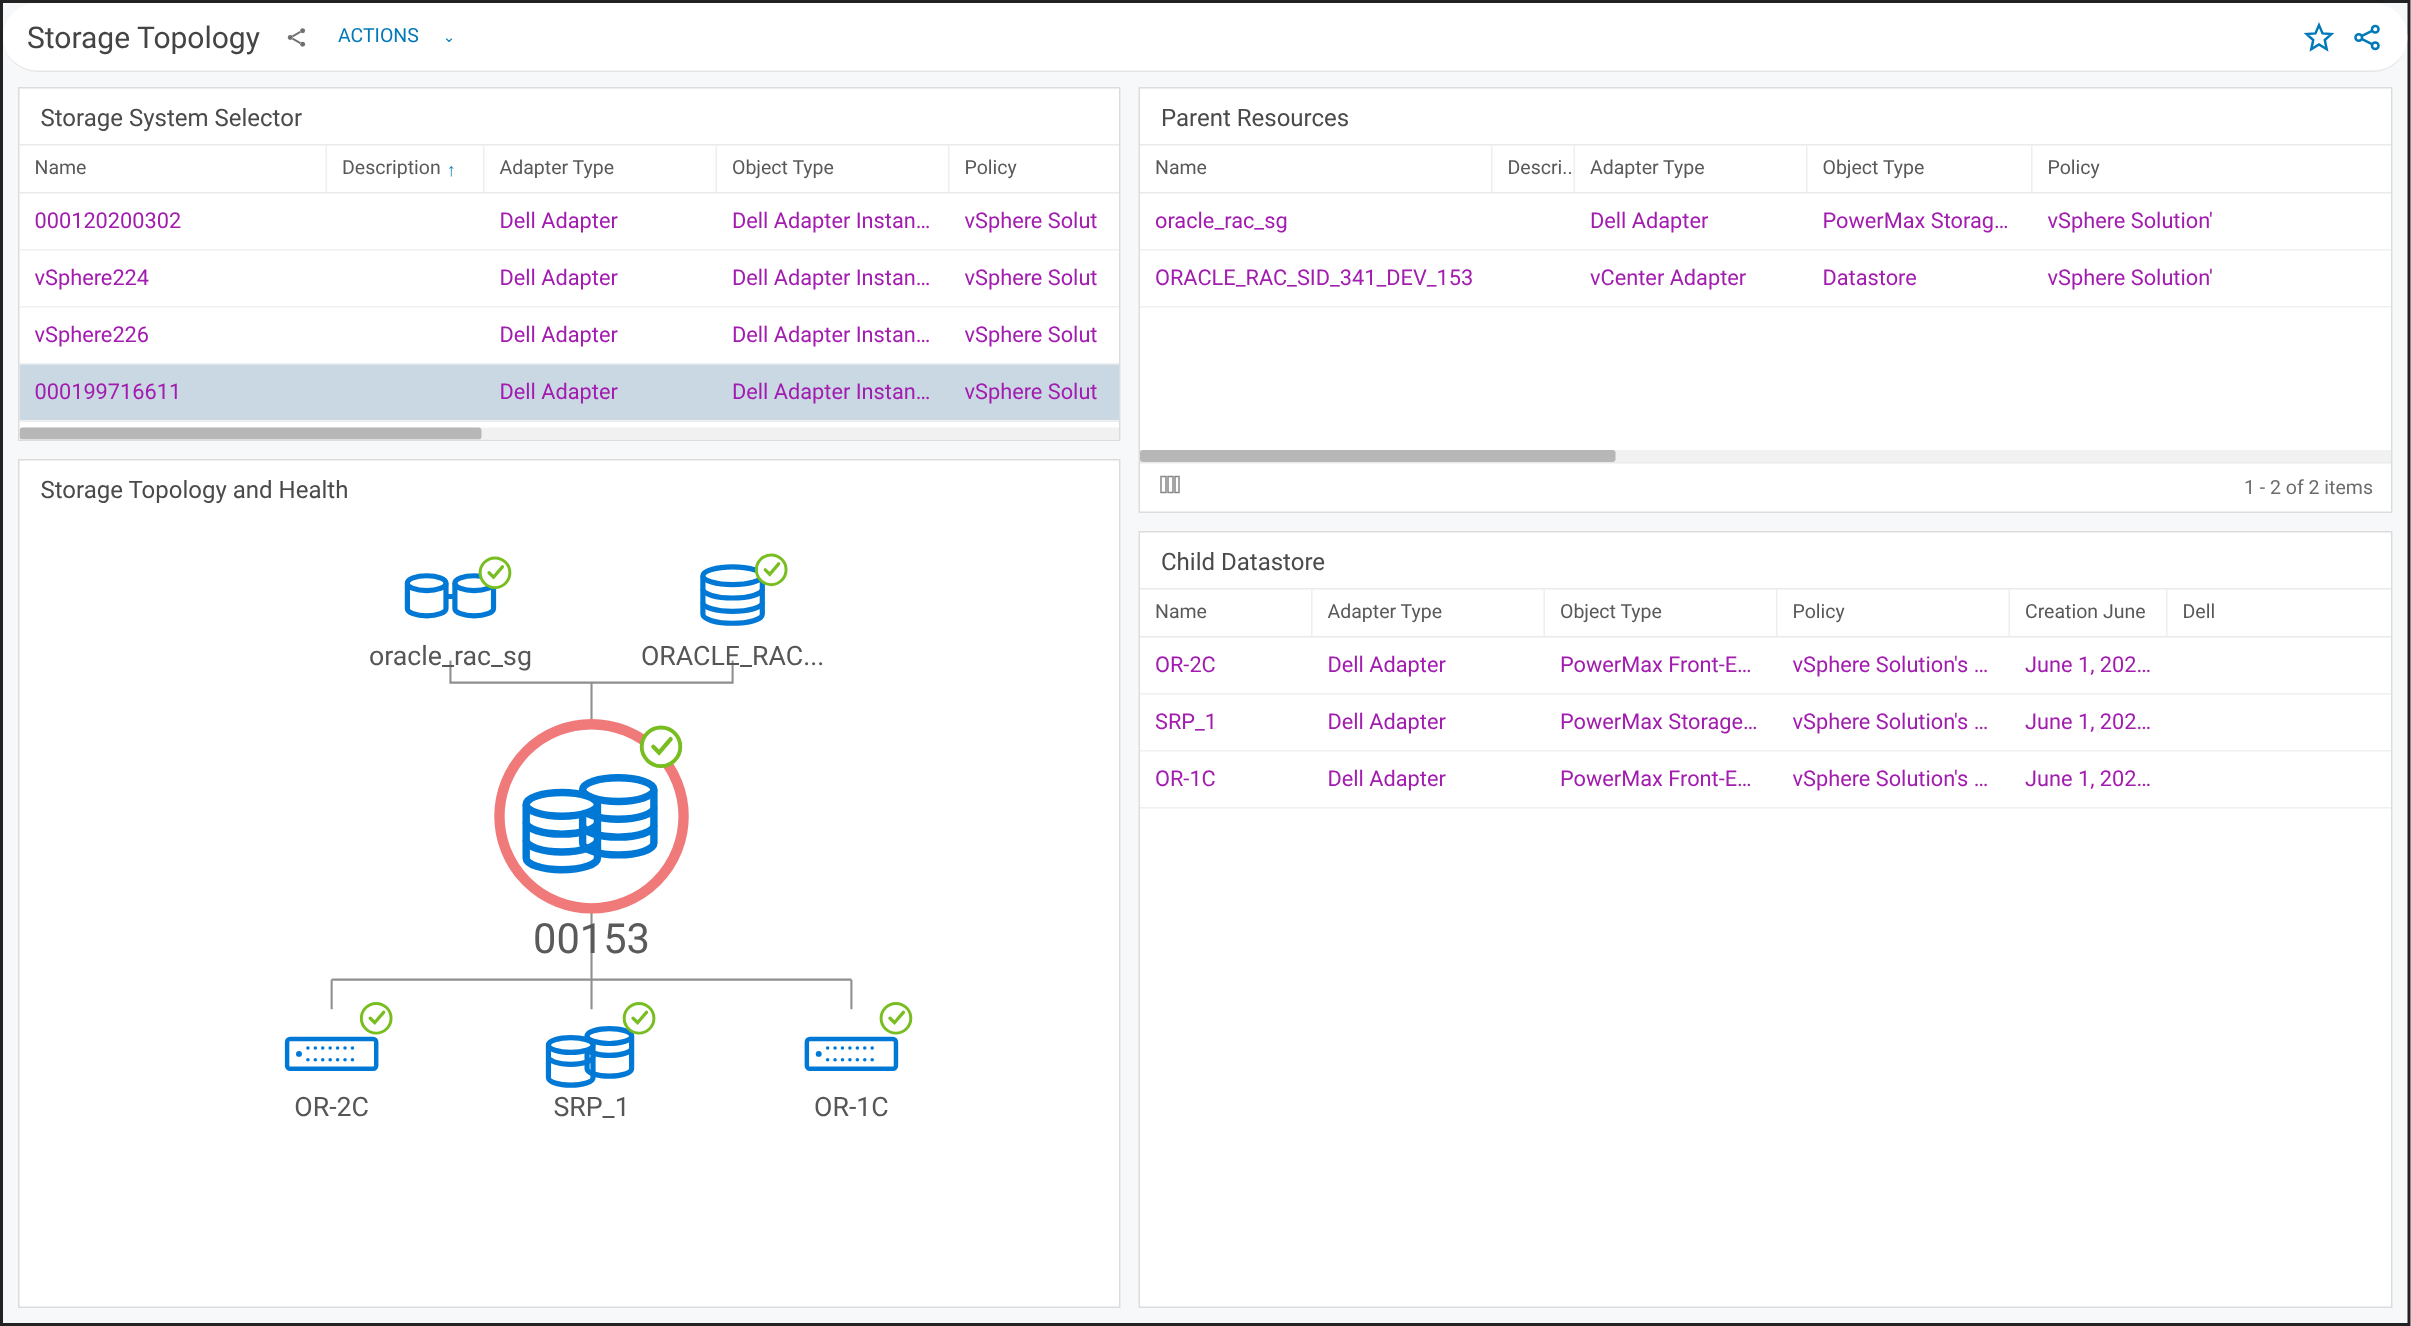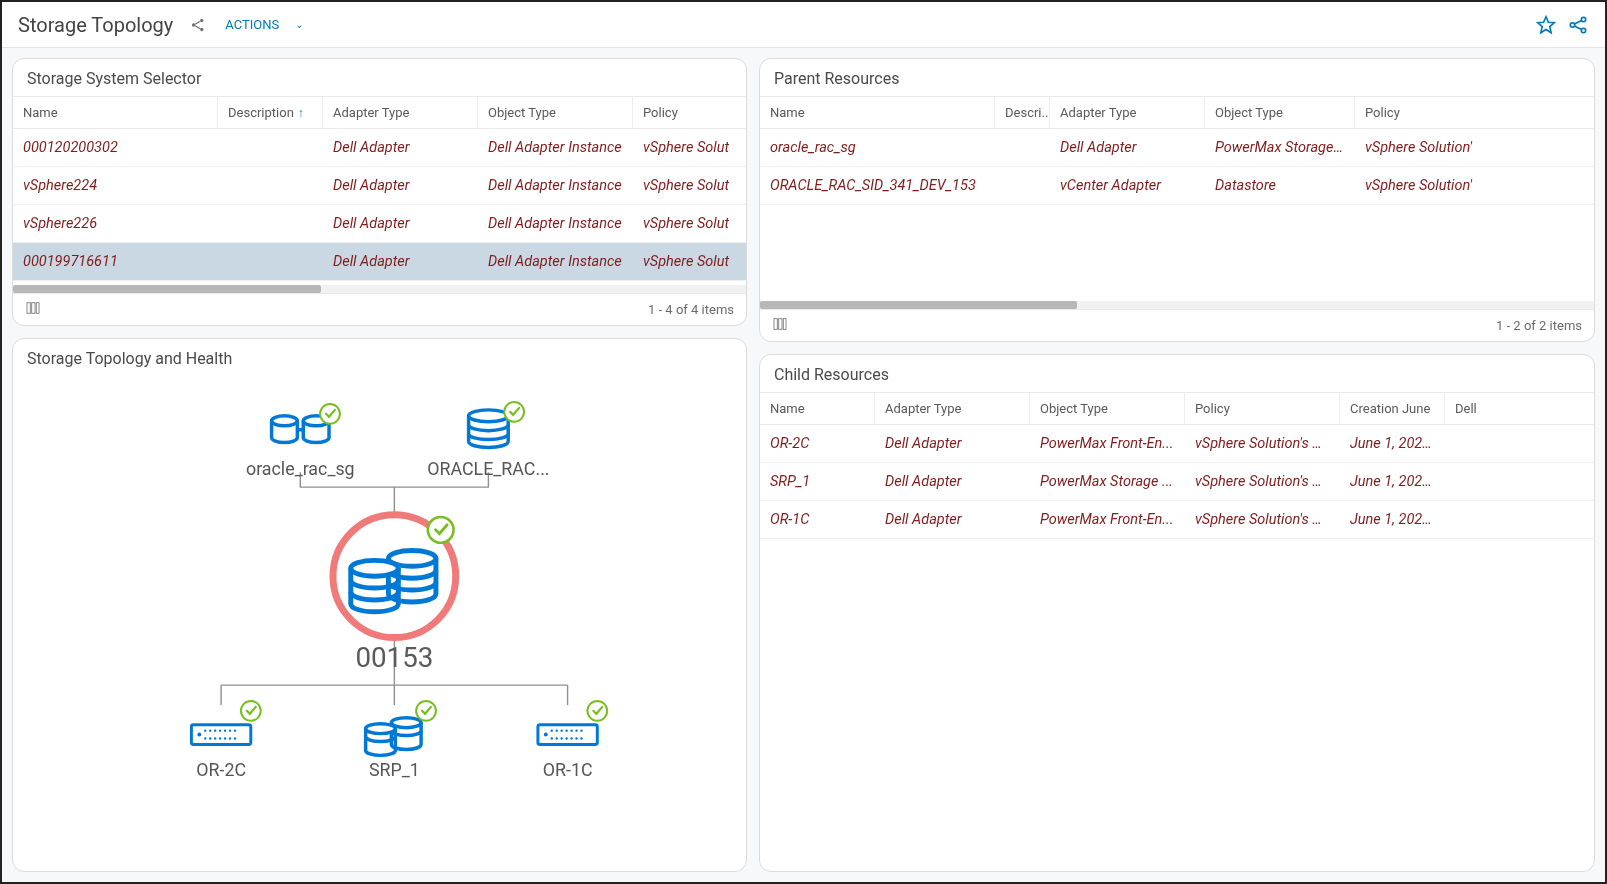--- a/index.html
+++ b/index.html
@@ -21,6 +21,7 @@
   background: #fff;
   border-bottom: 1px solid #e5e5e5;
   height: 46px;
+  border-radius: 23px;
 }
 .titlebar h1 {
   font-size: 20px;

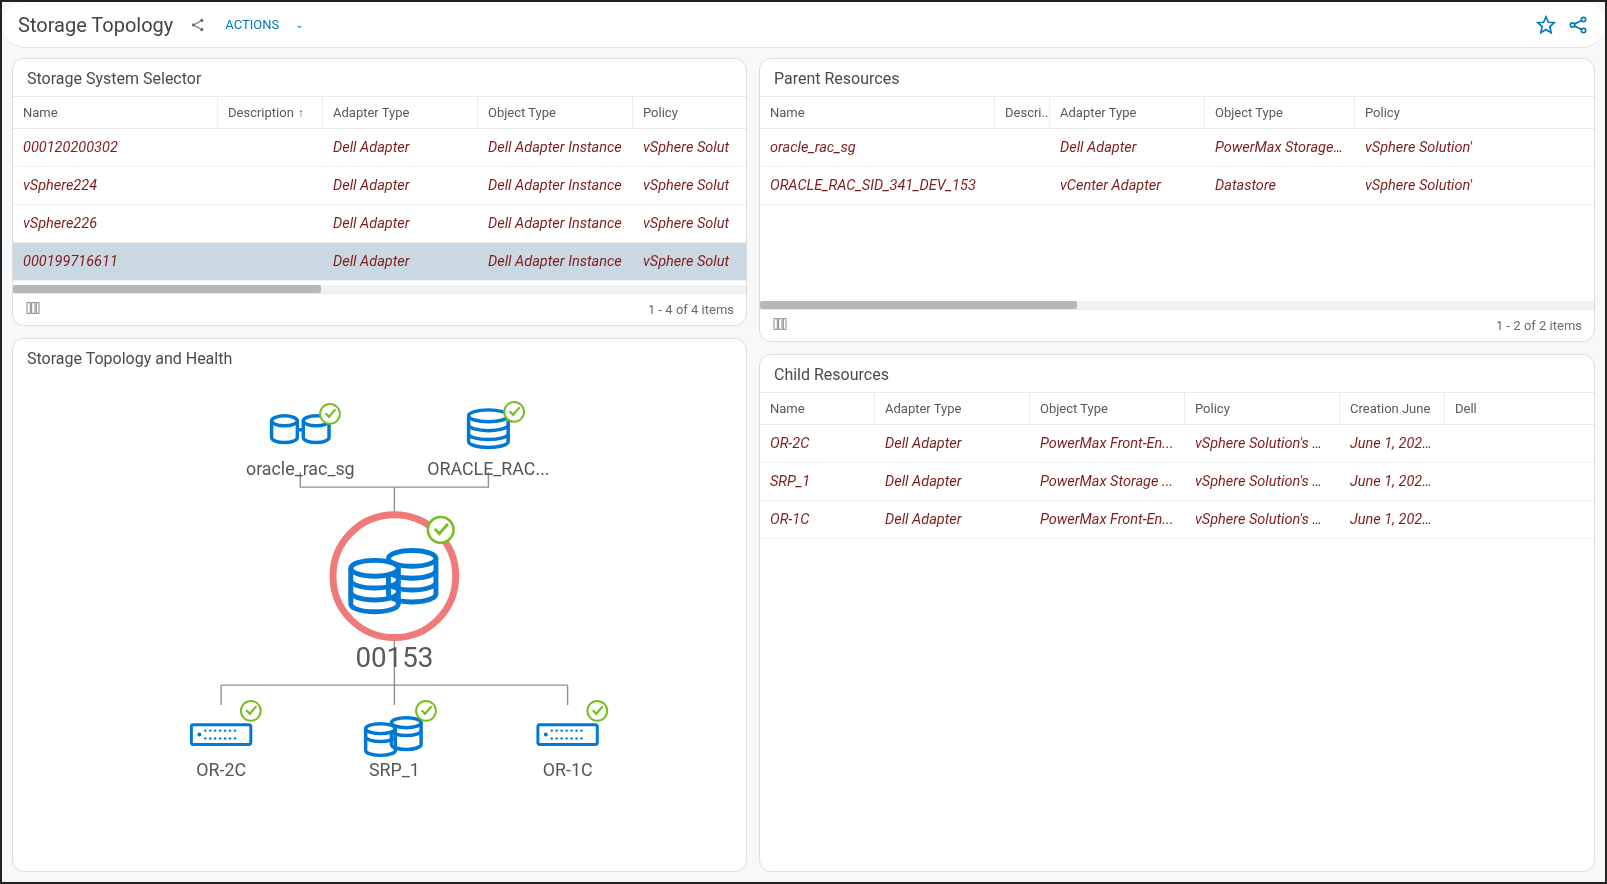--- a/index.html
+++ b/index.html
@@ -62,7 +62,7 @@
 .panel {
   background: #fff;
   border: 1px solid #dcdcdc;
-  border-radius: 12px;
+  border-radius: 0;
   display: flex;
   flex-direction: column;
   overflow: hidden;

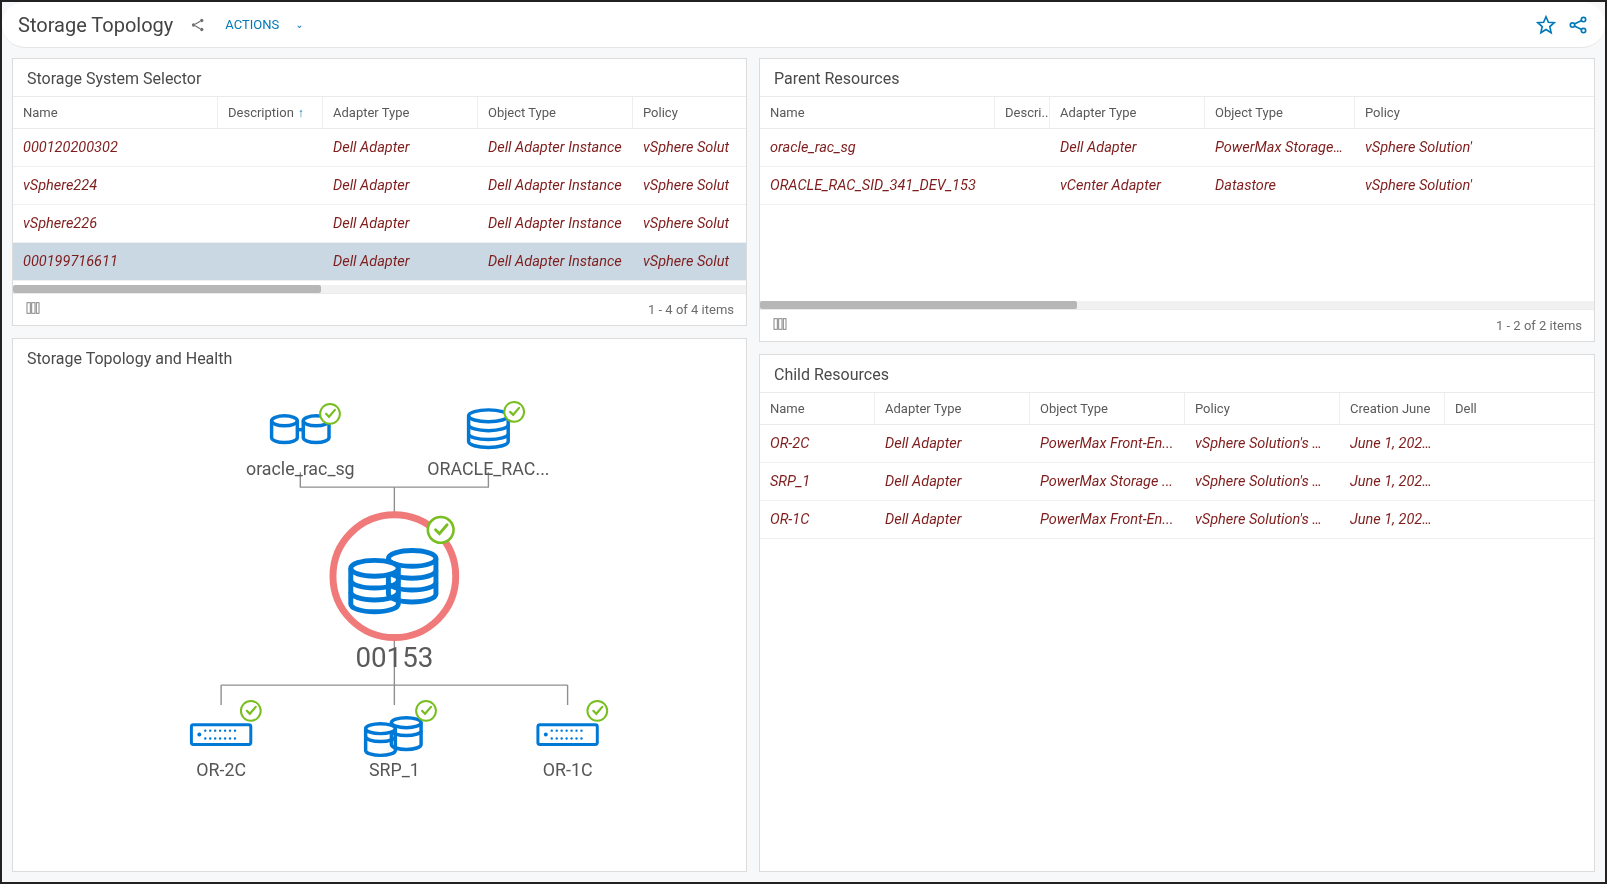--- a/index.html
+++ b/index.html
@@ -93,7 +93,7 @@
 }
 .thead .cell:last-child { border-right: none; }
 .sort-arrow { color: #0079b8; font-size: 12px; font-weight: bold;}
-.tbody { font-size: 14.5px; color: #7f1d1d; font-style: italic; }
+.tbody { font-size: 14.5px; color: #a21caf; }
 .row {
   display: flex;
   border-bottom: 1px solid #f0f0f0;

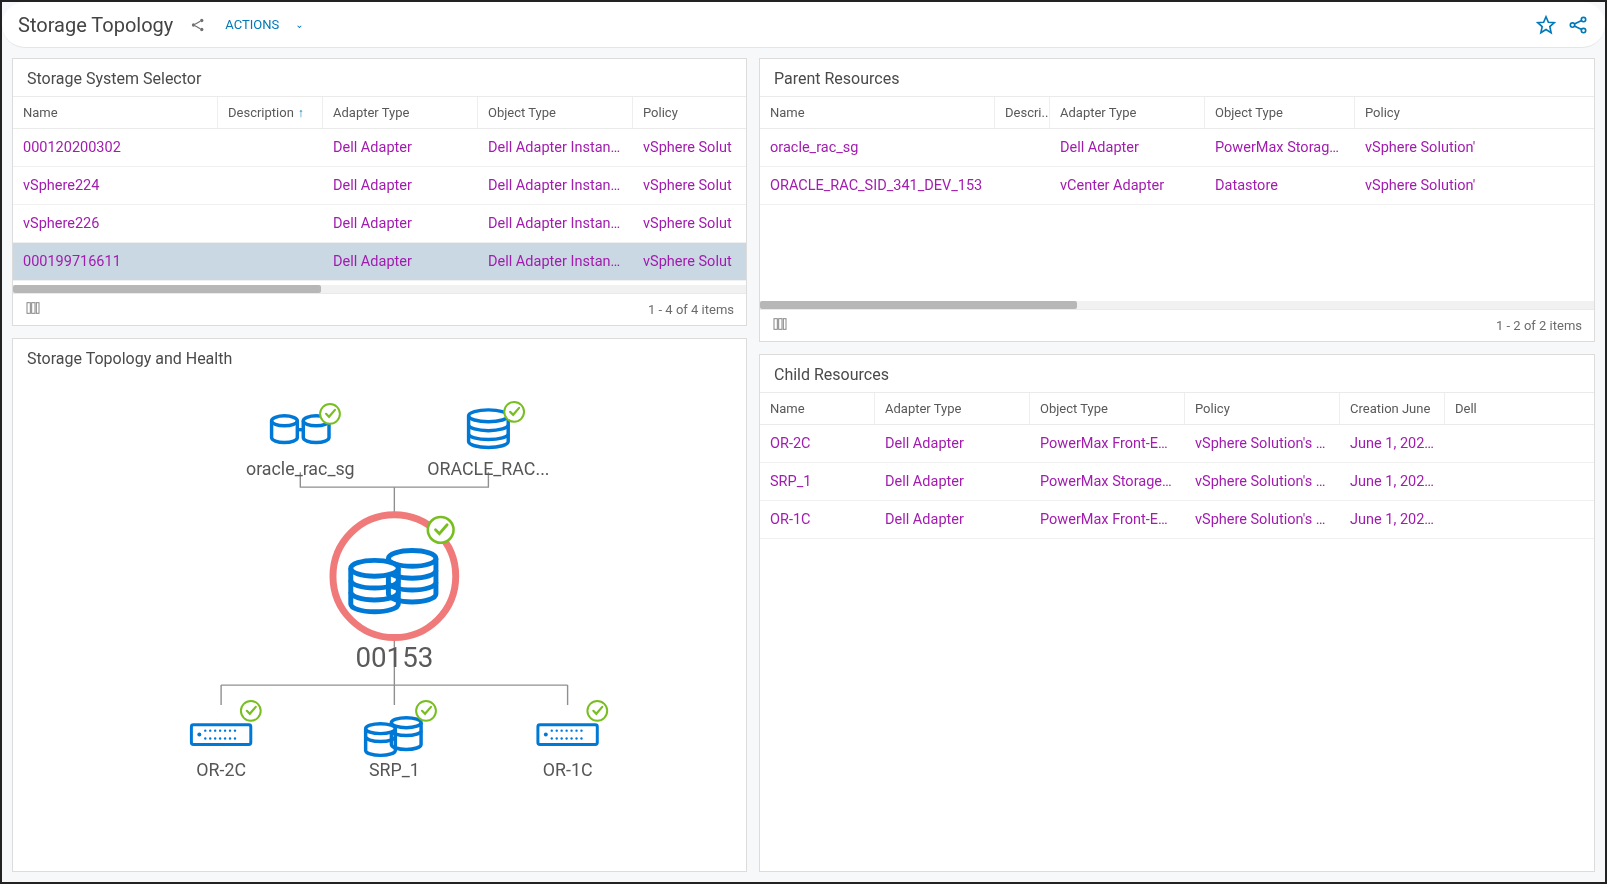--- a/index.html
+++ b/index.html
@@ -238,16 +238,6 @@
       <div class="scroll-h">
           <div class="thumb" style="left:0;width:42%;"></div>
         </div>
-      <div class="footer">
-        <span class="cols-icon">
-          <svg viewBox="0 0 24 24">
-              <rect x="3" y="4" width="5" height="16"></rect>
-              <rect x="10" y="4" width="5" height="16"></rect>
-              <rect x="17" y="4" width="4" height="16"></rect>
-            </svg>
-        </span>
-        <span class="count">1 - 4 of 4 items</span>
-      </div>
     </div>
 
     <div class="panel topo-panel">

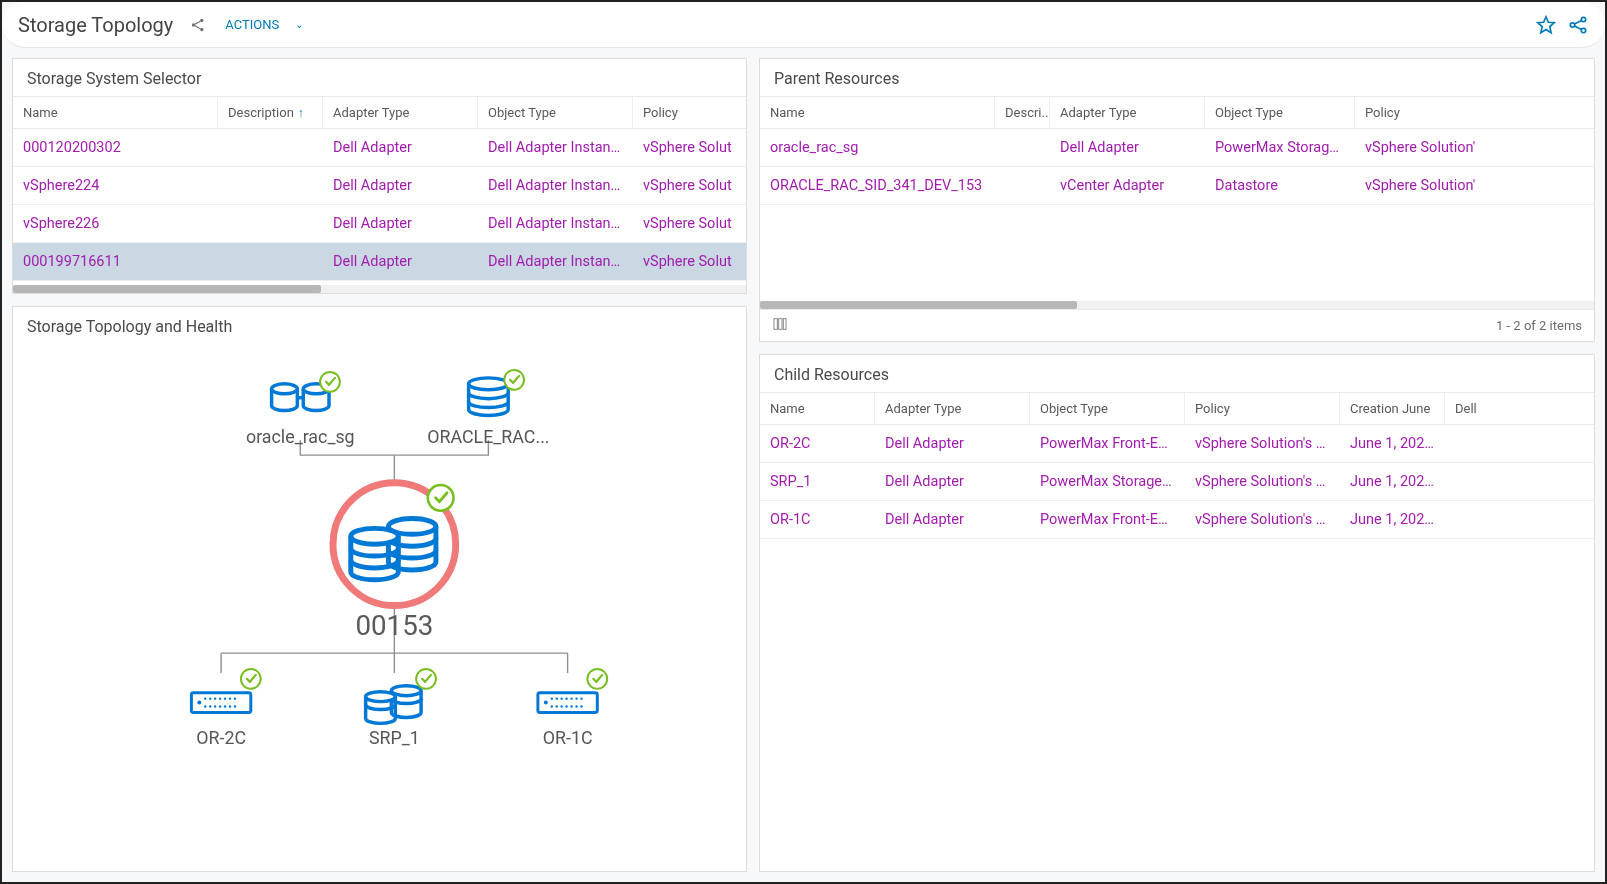--- a/index.html
+++ b/index.html
@@ -412,7 +412,7 @@
     </div>
 
     <div class="panel child-panel">
-      <div class="panel-h">Child Resources</div>
+      <div class="panel-h">Child Datastore</div>
       <div class="thead">
         <div class="cell chi-c1">Name</div>
         <div class="cell chi-c2">Adapter Type</div>

